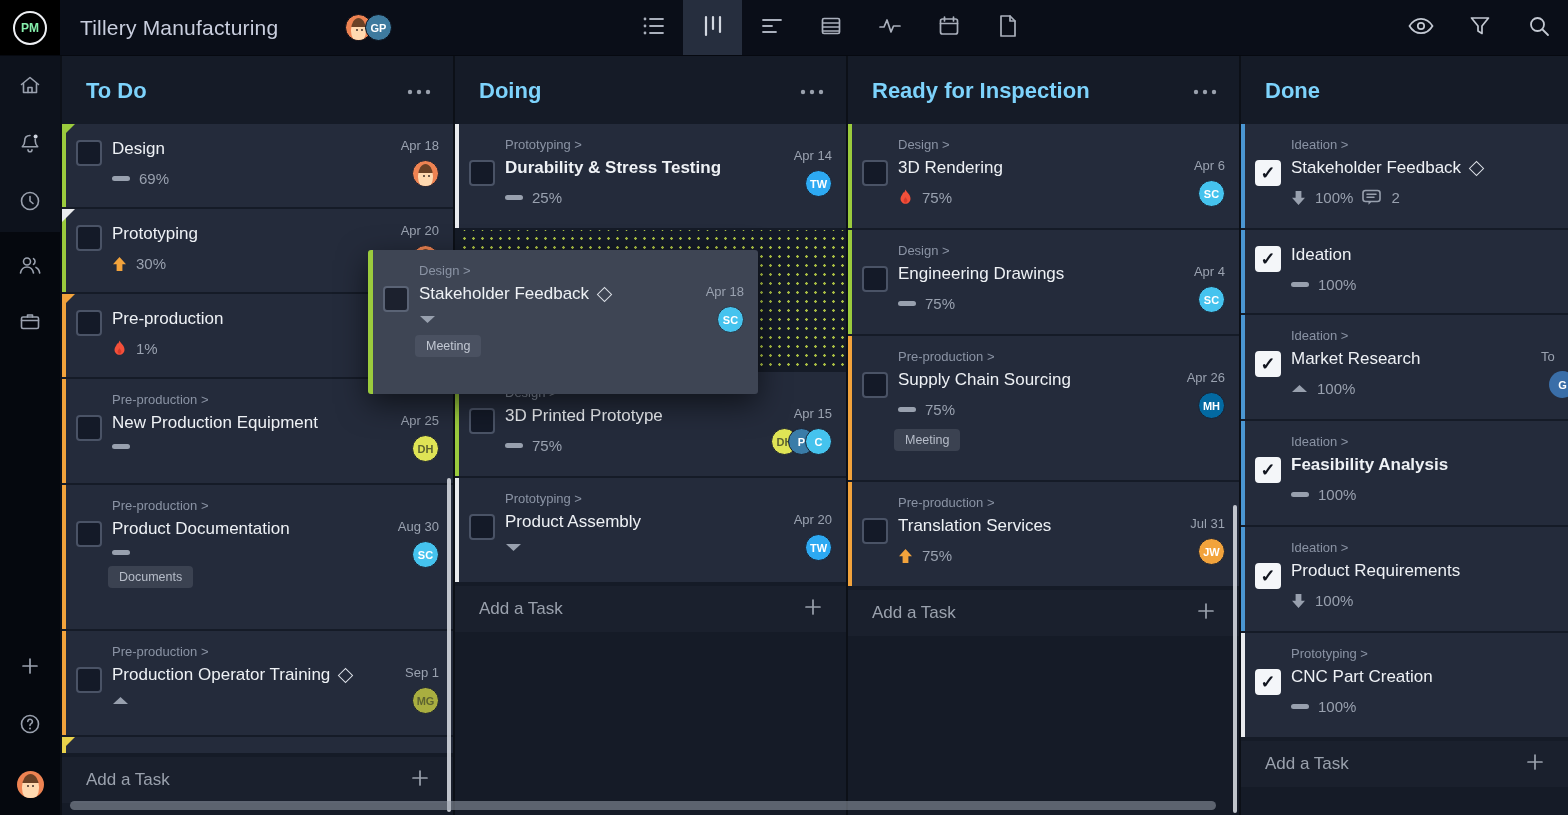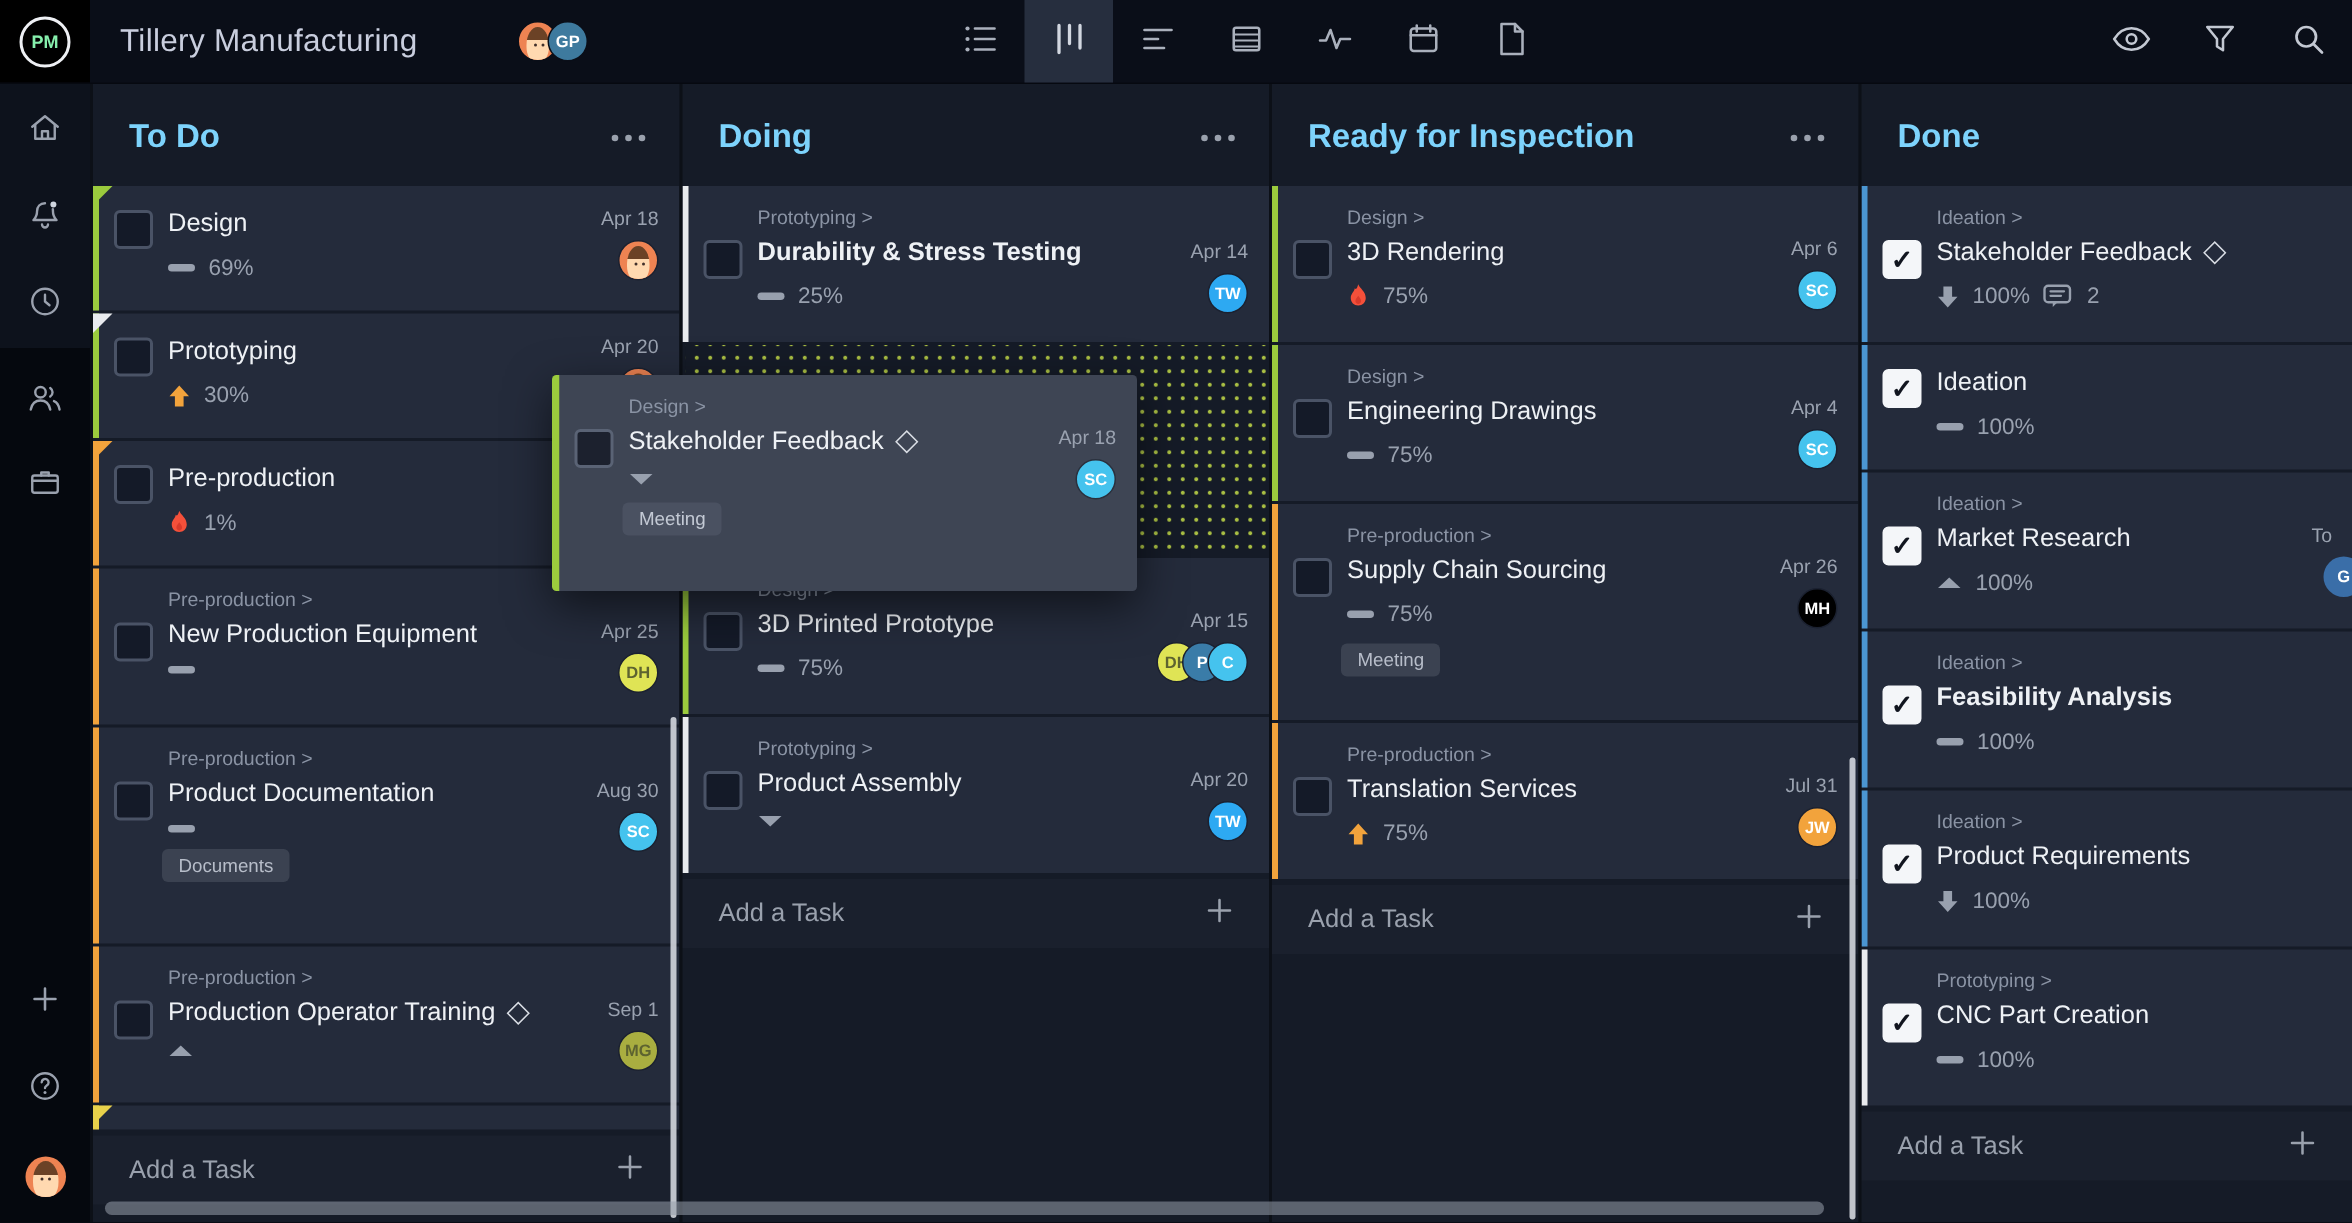--- a/index.html
+++ b/index.html
@@ -362,7 +362,7 @@
               </span>
               <span>25%</span>
             </div>
-            <div class="rside" style="top: 36px;">
+            <div class="rside" style="top: 24px;">
               <span class="date">Apr 14</span>
               <span class="avgroup">
                 <span class="avatar" style="background: rgb(45, 169, 242);">TW</span>

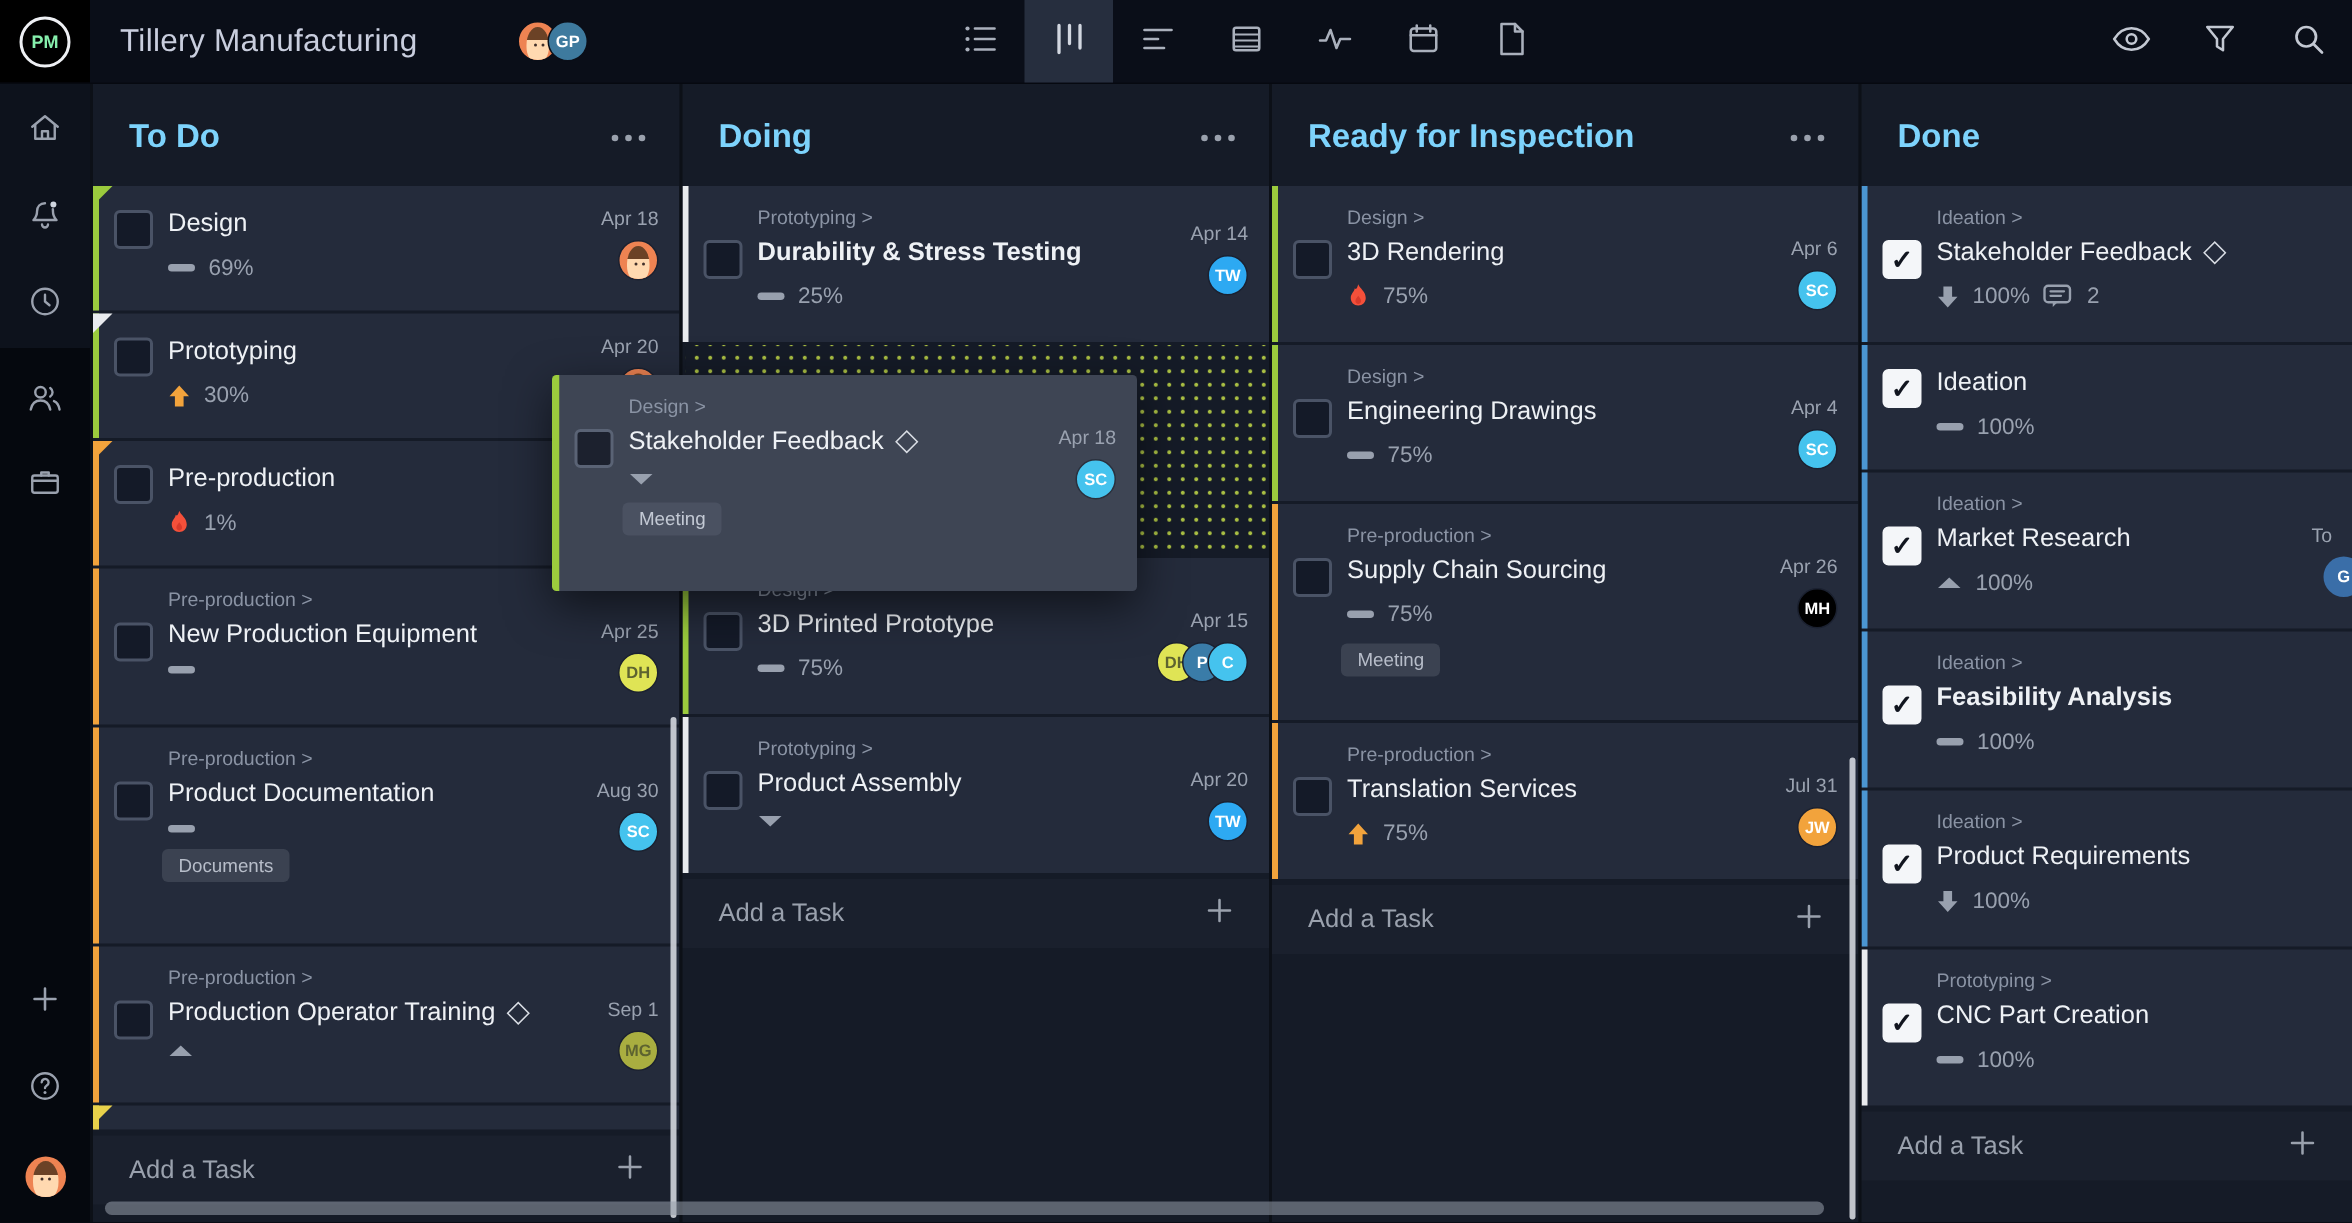--- a/index.html
+++ b/index.html
@@ -486,7 +486,7 @@
             <div class="rside" style="top: 34px;">
               <span class="date">Apr 26</span>
               <span class="avgroup">
-                <span class="avatar" style="background: #000000;">MH</span>
+                <span class="avatar" style="background: #0369a1;">MH</span>
               </span>
             </div>
           </article>

